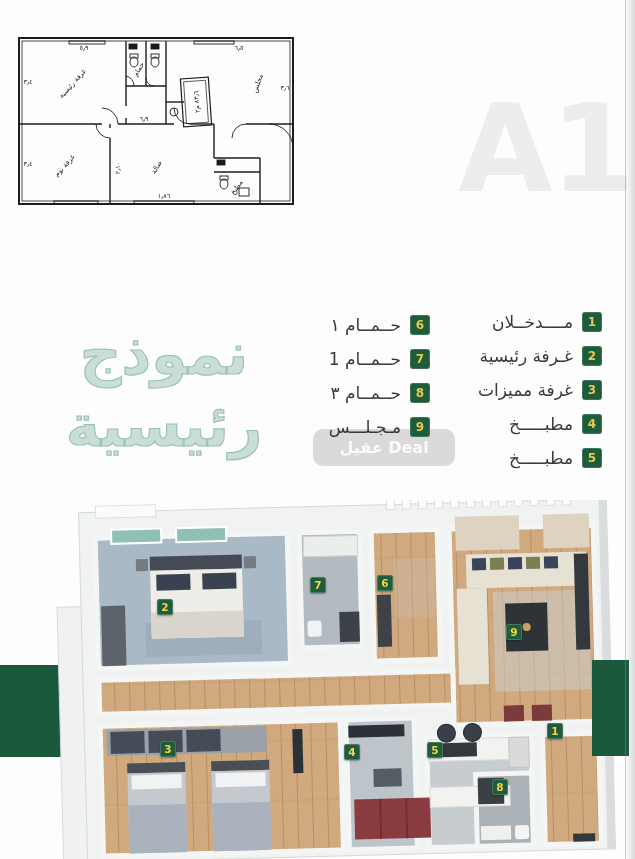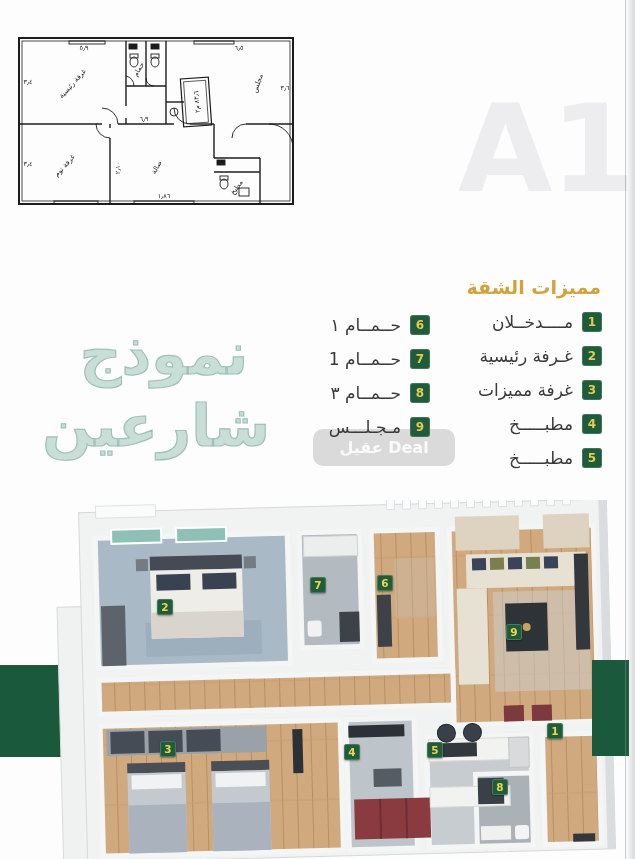--- a/index.html
+++ b/index.html
@@ -157,7 +157,6 @@
   </div>
 
 
-  <div class="features-heading">مميزات الشقة</div>
 
   <div class="brand-wm">عقيل Deal</div>
 

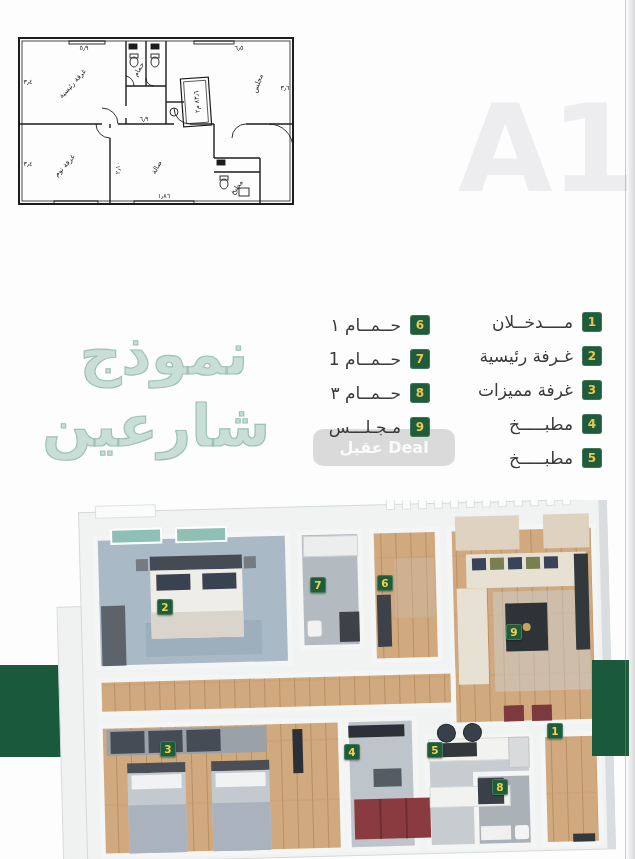--- a/index.html
+++ b/index.html
@@ -204,7 +204,7 @@
 
   <div class="side-wm">
     <div>نموذج</div>
-    <div>شارعين</div>
+    <div>رئيسية</div>
   </div>
 
   <div class="plan3d">

